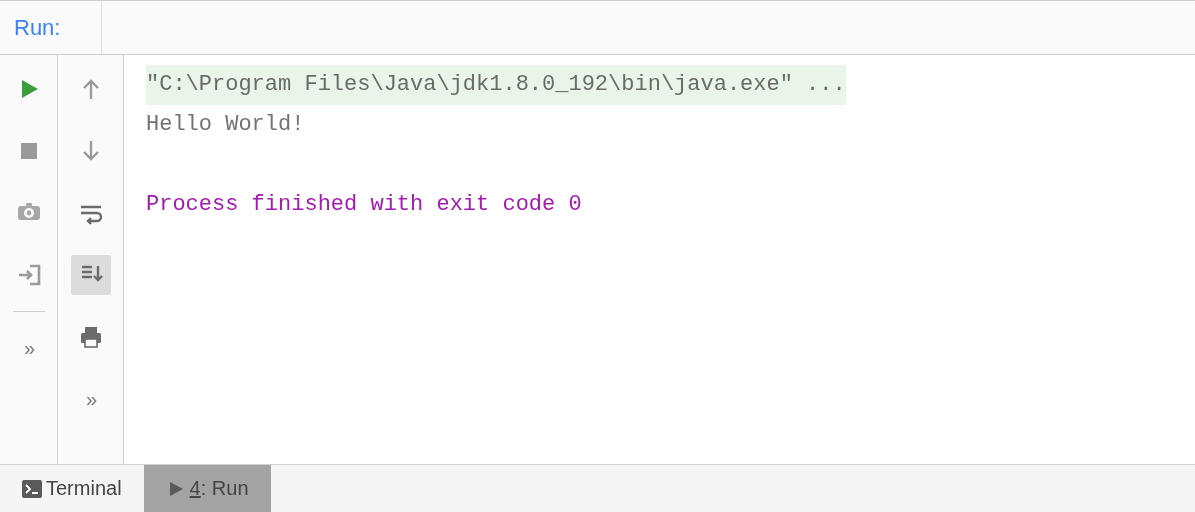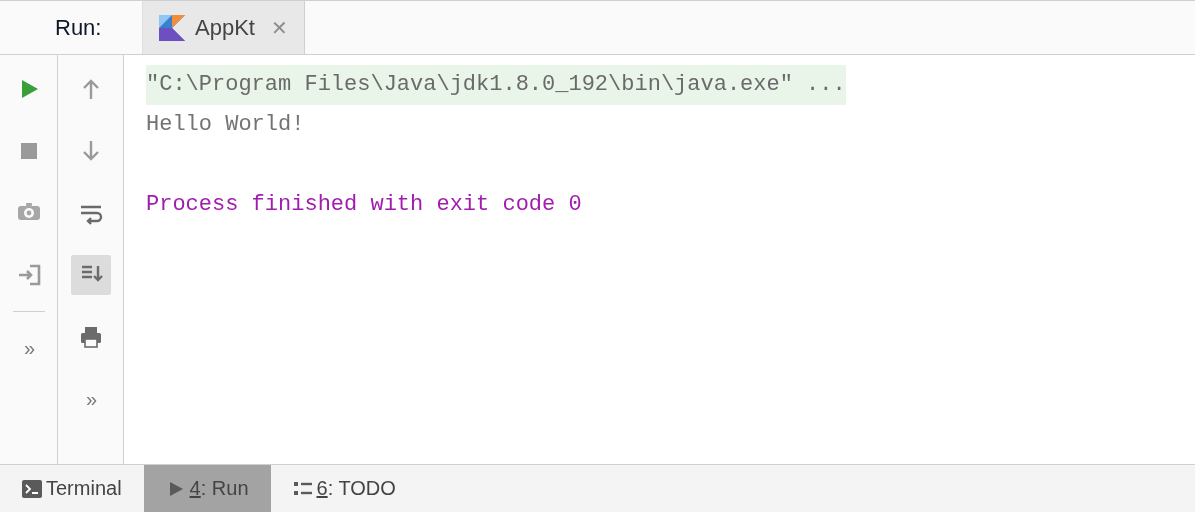--- a/index.html
+++ b/index.html
@@ -31,9 +31,8 @@
     align-items: center;
     padding-left: 14px;
     font-size: 22px;
-    color: #0f172a;
+    color: #3b82f6;
     border-right: 1px solid #e0e0e0;
-    margin-left: 41px;
   }
   .tab {
     display: flex;

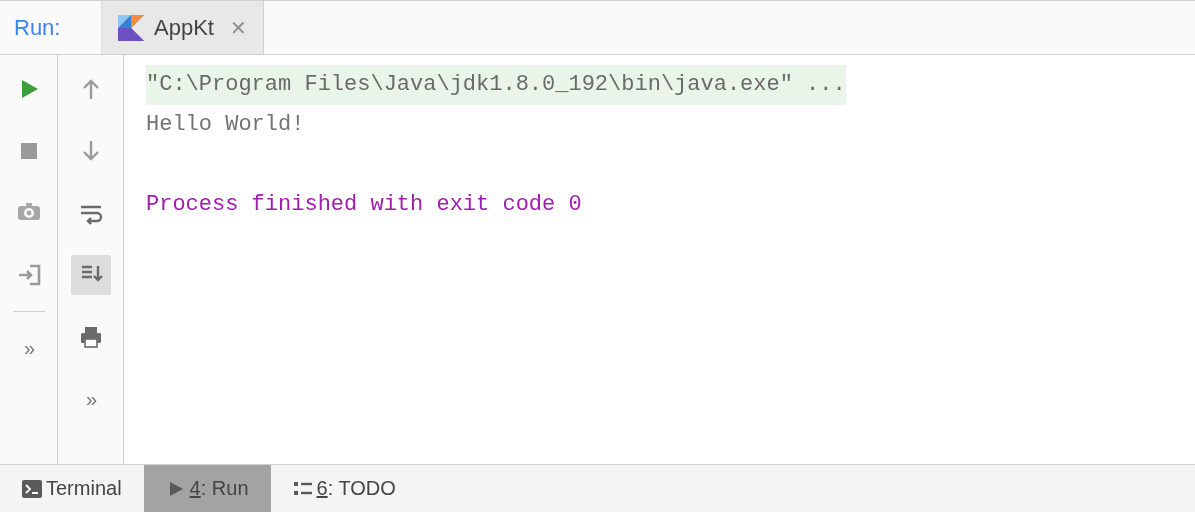--- a/index.html
+++ b/index.html
@@ -149,18 +149,6 @@
 
   <div class="tabbar">
     <div class="runlabel">Run:</div>
-    <div class="tab">
-      <span class="kotlin-icon">
-        <svg viewBox="0 0 32 32" width="26" height="26">
-          <polygon points="0,0 32,0 16,16 32,32 0,32" fill="#3b7fd1"></polygon>
-          <polygon points="0,0 16,0 0,16" fill="#8fc6f3"></polygon>
-          <polygon points="16,16 32,0 32,0 16,0" fill="#f28b3b"></polygon>
-          <polygon points="16,16 32,32 0,32 0,16" fill="#6d4fc1"></polygon>
-        </svg>
-      </span>
-      <span class="tab-label">AppKt</span>
-      <span class="tab-close">✕</span>
-    </div>
   </div>
 
   <div class="main">

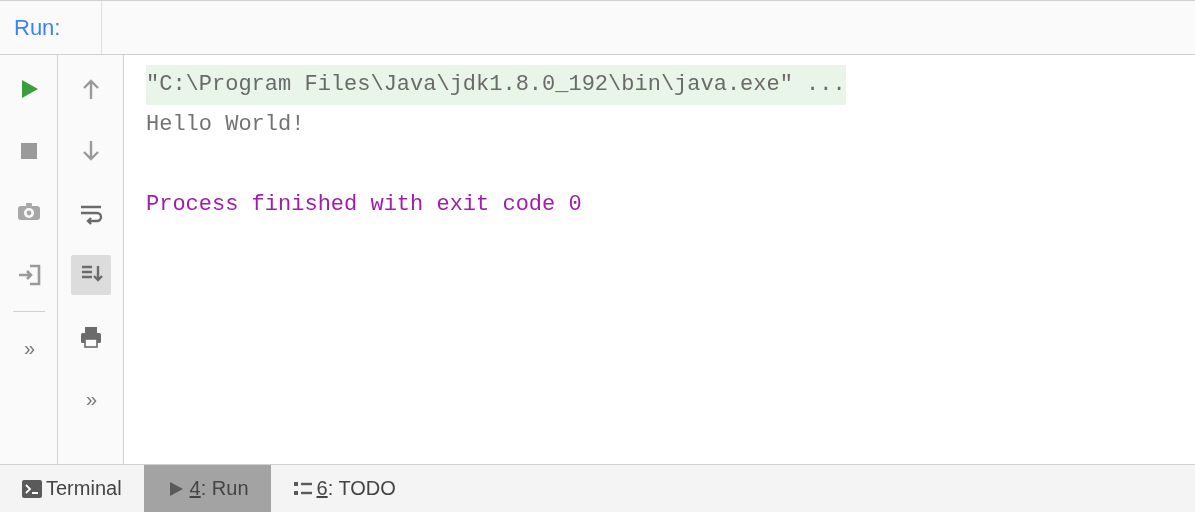--- a/index.html
+++ b/index.html
@@ -238,17 +238,6 @@
       </span>
       <span><span class="u">4</span><span>: Run</span></span>
     </div>
-    <div class="bbtn">
-      <span class="bicon">
-        <svg width="20" height="16" viewBox="0 0 20 16">
-          <rect x="1" y="1" width="4" height="4" fill="#5a5a5a"></rect>
-            <path d="M8 3 h11" stroke="#5a5a5a" stroke-width="2.4"></path>
-          <rect x="1" y="10" width="4" height="4" fill="#5a5a5a"></rect>
-            <path d="M8 12 h11" stroke="#5a5a5a" stroke-width="2.4"></path>
-        </svg>
-      </span>
-      <span><span class="u">6</span><span>: TODO</span></span>
-    </div>
   </div>
 </div>
 

